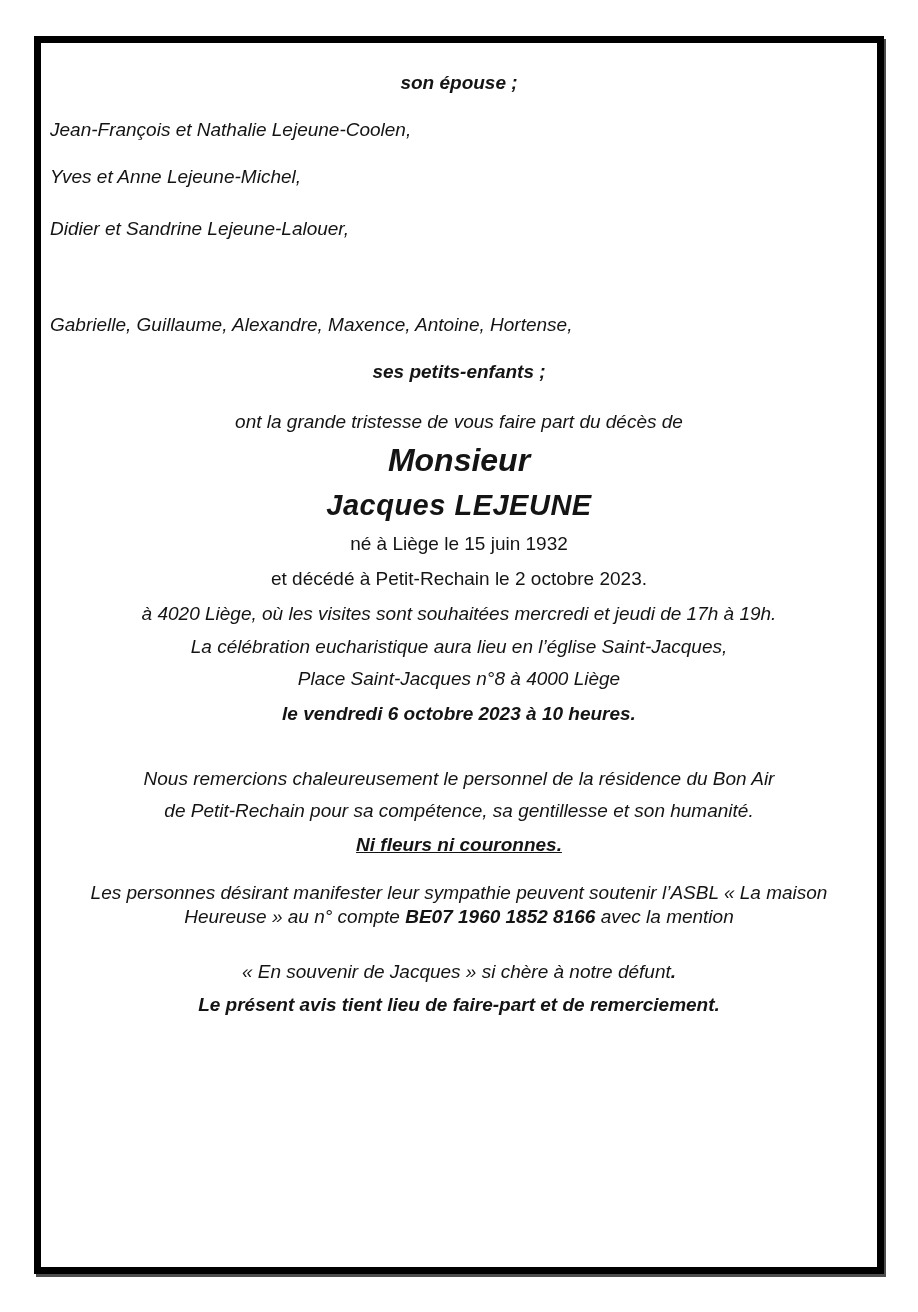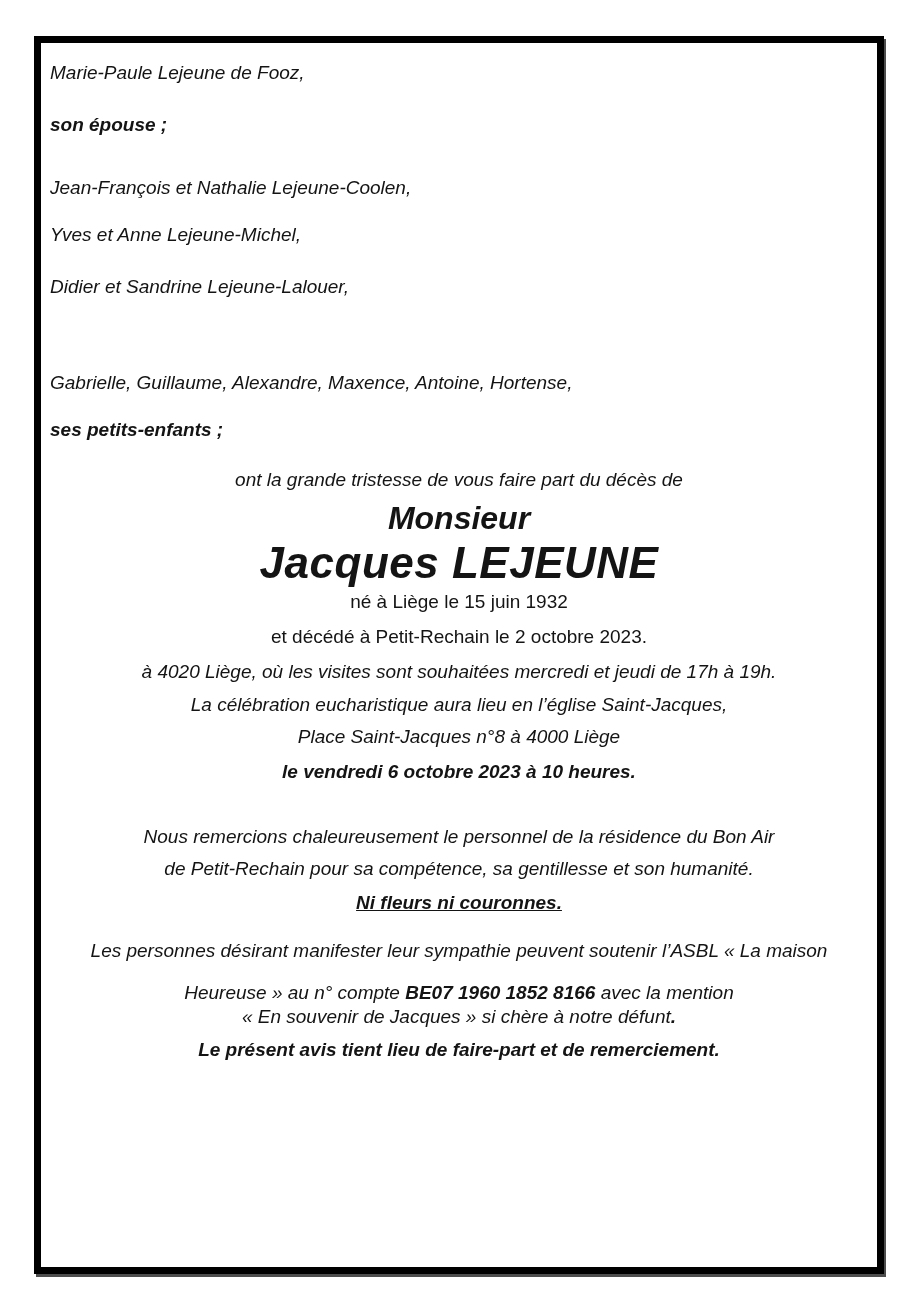--- a/index.html
+++ b/index.html
@@ -59,7 +59,6 @@
 <div class="page">
   <div class="frame">
 
-    <p class="l" style="margin-top:18px">Marie-Paule Lejeune de Fooz,</p>
 
     <p class="r b" style="margin-top:28px">son épouse ;</p>
 

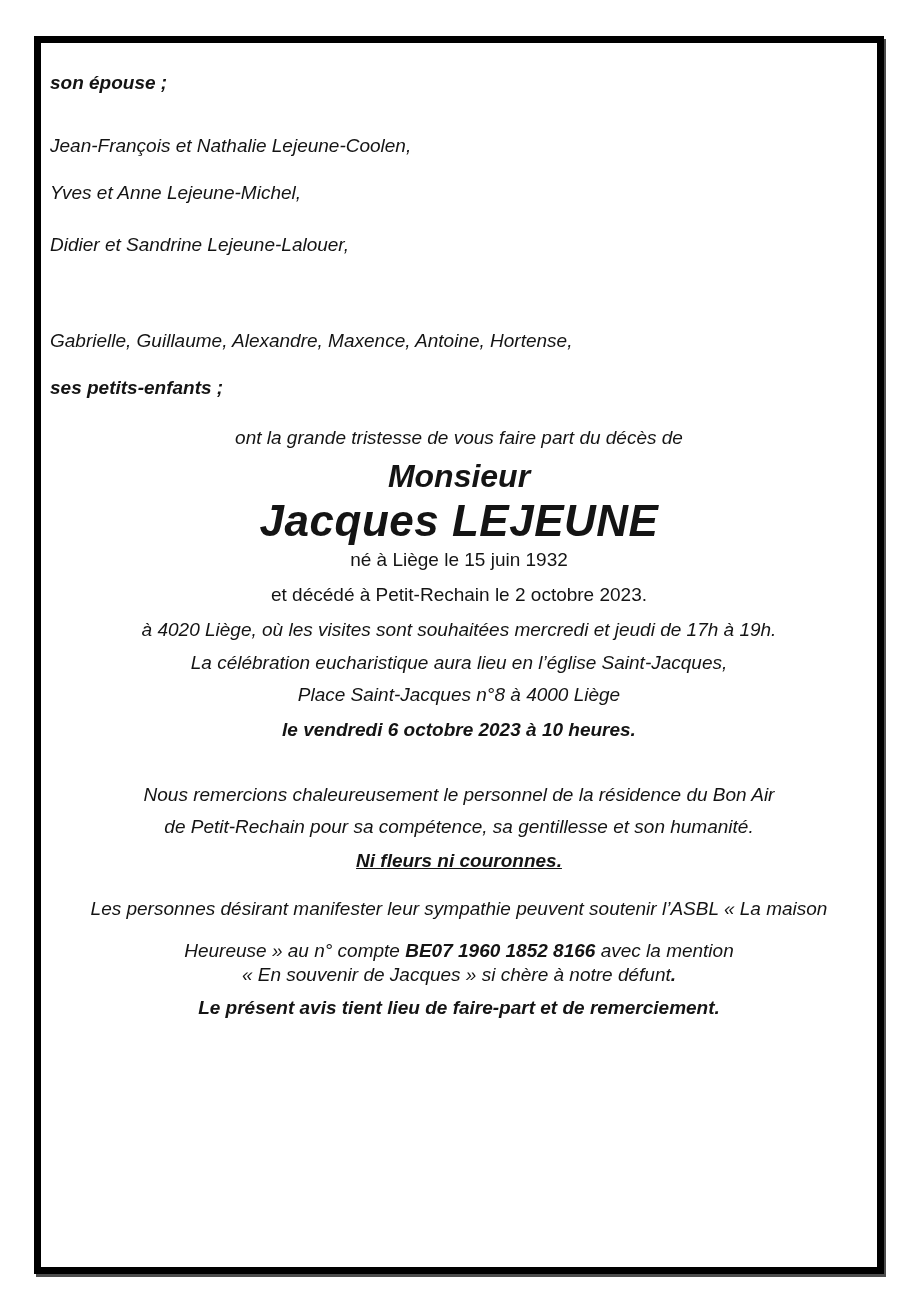--- a/index.html
+++ b/index.html
@@ -36,7 +36,7 @@
     white-space: nowrap;
   }
   .l { text-align: left; }
-  .r { text-align: left; }
+  .r { text-align: center; }
   .c { text-align: center; }
   .b { font-weight: bold; }
   .upright { font-style: normal; }

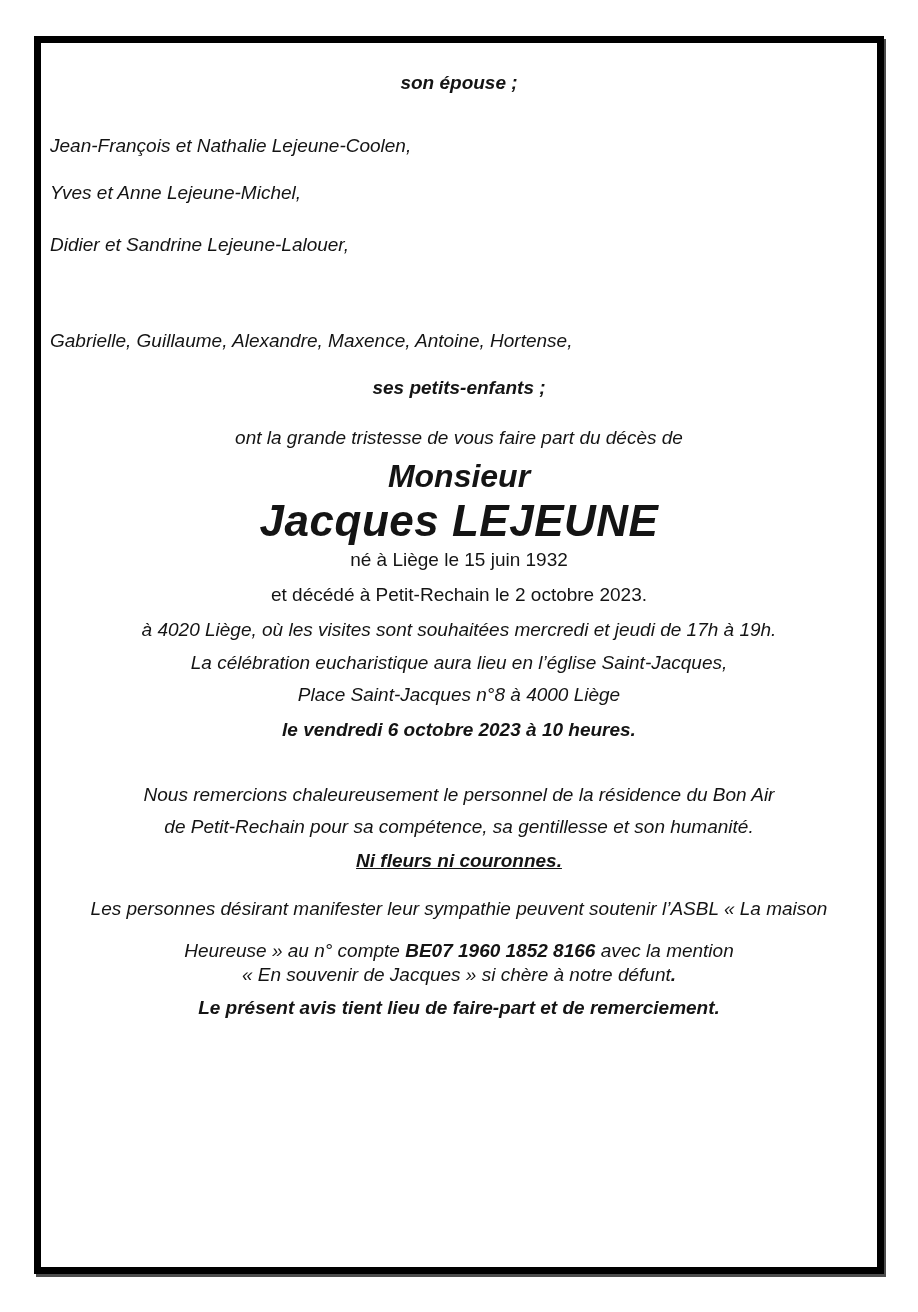--- a/index.html
+++ b/index.html
@@ -62,7 +62,7 @@
 
     <p class="r b" style="margin-top:28px">son épouse ;</p>
 
-    <p class="l" style="margin-top:39px">Jean-François et Nathalie Lejeune-Coolen,</p>
+    <p class="l" style="margin-top:23px">Jean-François et Nathalie Lejeune-Coolen,</p>
 
 
     <p class="l" style="margin-top:23px">Yves et Anne Lejeune-Michel,</p>

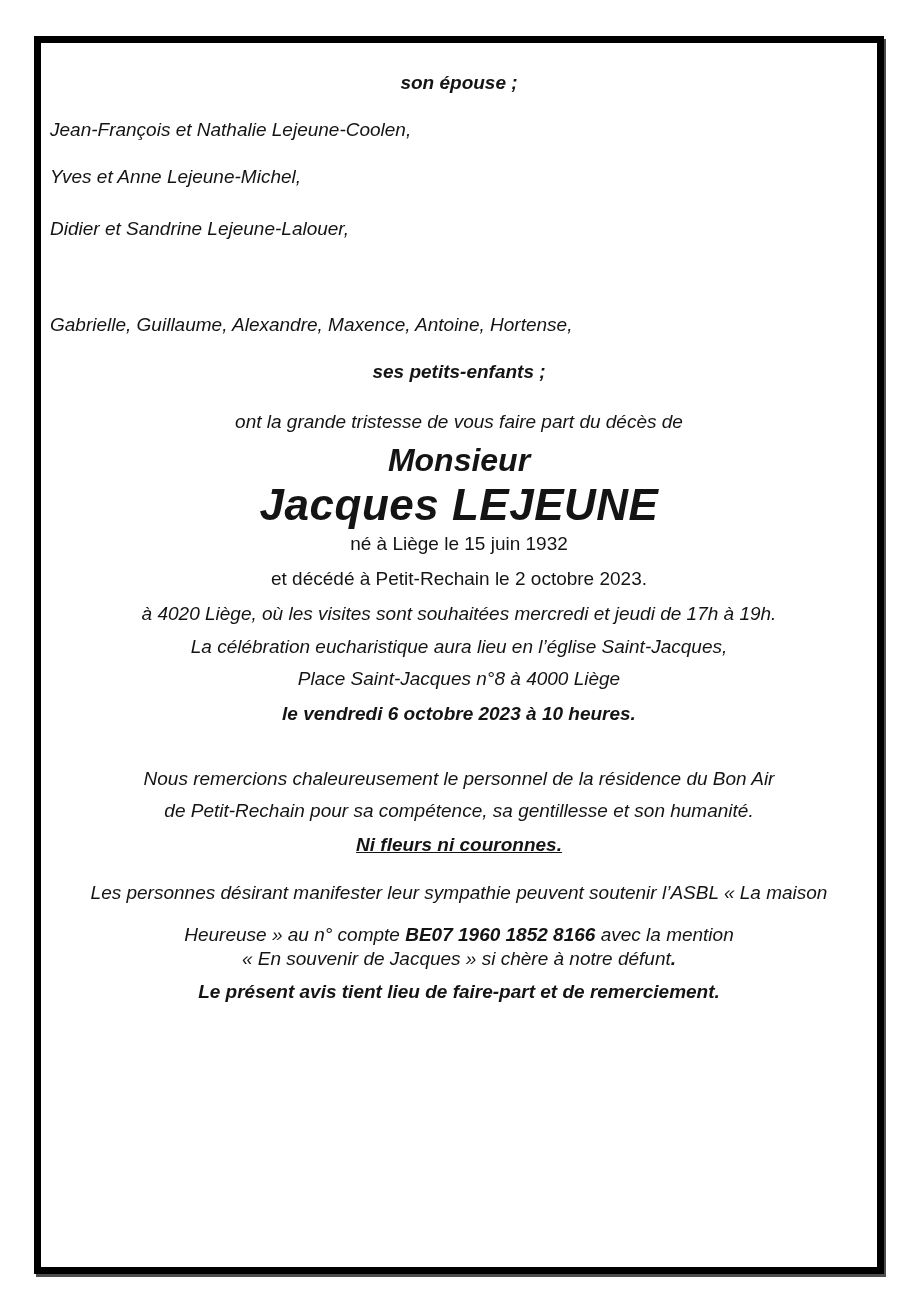--- a/index.html
+++ b/index.html
@@ -47,7 +47,7 @@
     font-weight: bold;
   }
   .name-line {
-    font-size: 44px;
+    font-size: 29px;
     line-height: 42px;
     font-weight: bold;
     letter-spacing: 0.5px;

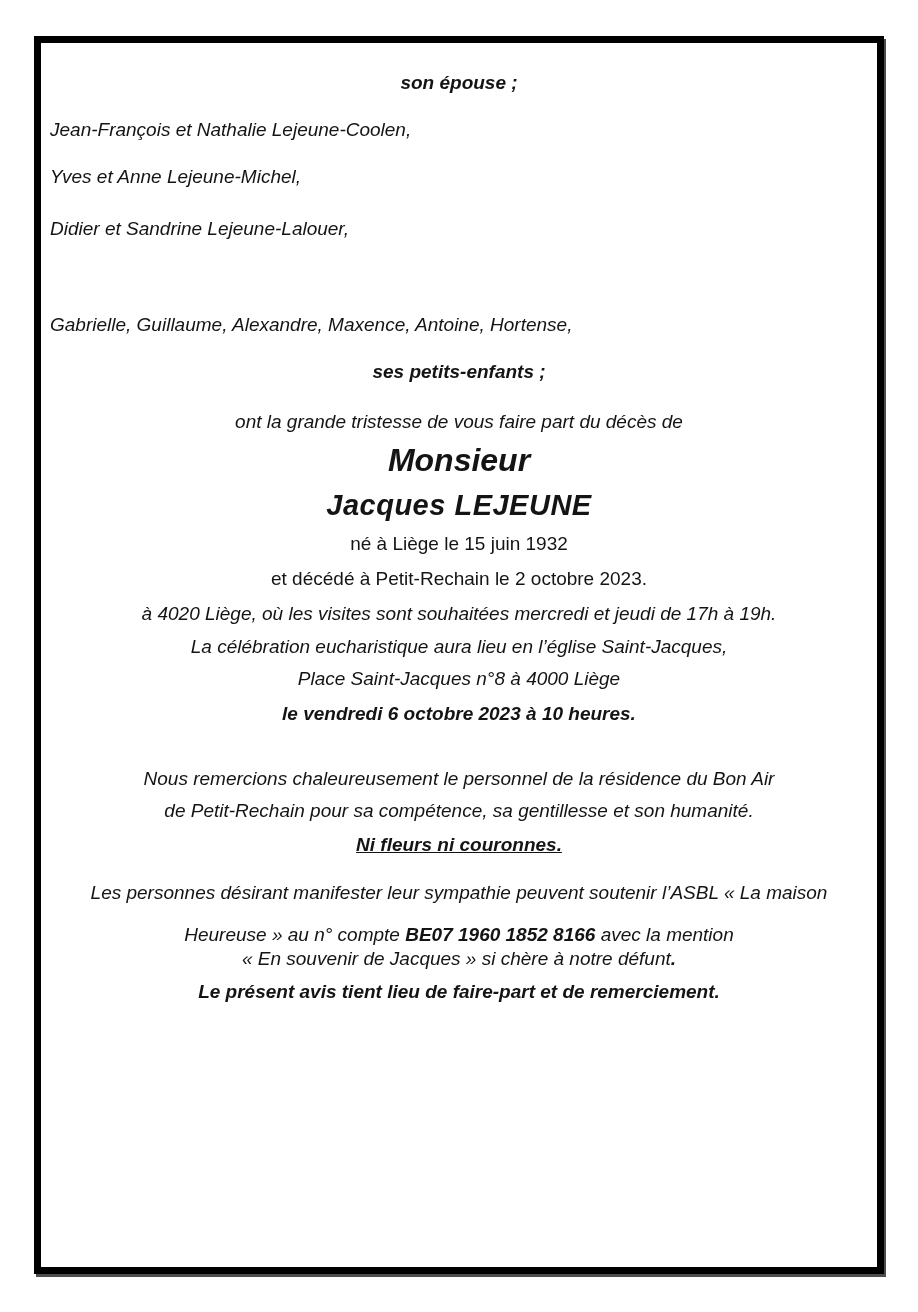--- a/index.html
+++ b/index.html
@@ -104,7 +104,7 @@
 
     <p class="c" style="margin-top:24px">Les personnes désirant manifester leur sympathie peuvent soutenir l’ASBL « La maison</p>
 
-    <p class="c" style="margin-top:18px">
+    <p class="c" style="margin-top:0">
       <span>Heureuse » au n° compte </span><span class="b">BE07 1960 1852 8166</span><span> avec la mention</span>
     </p>
 

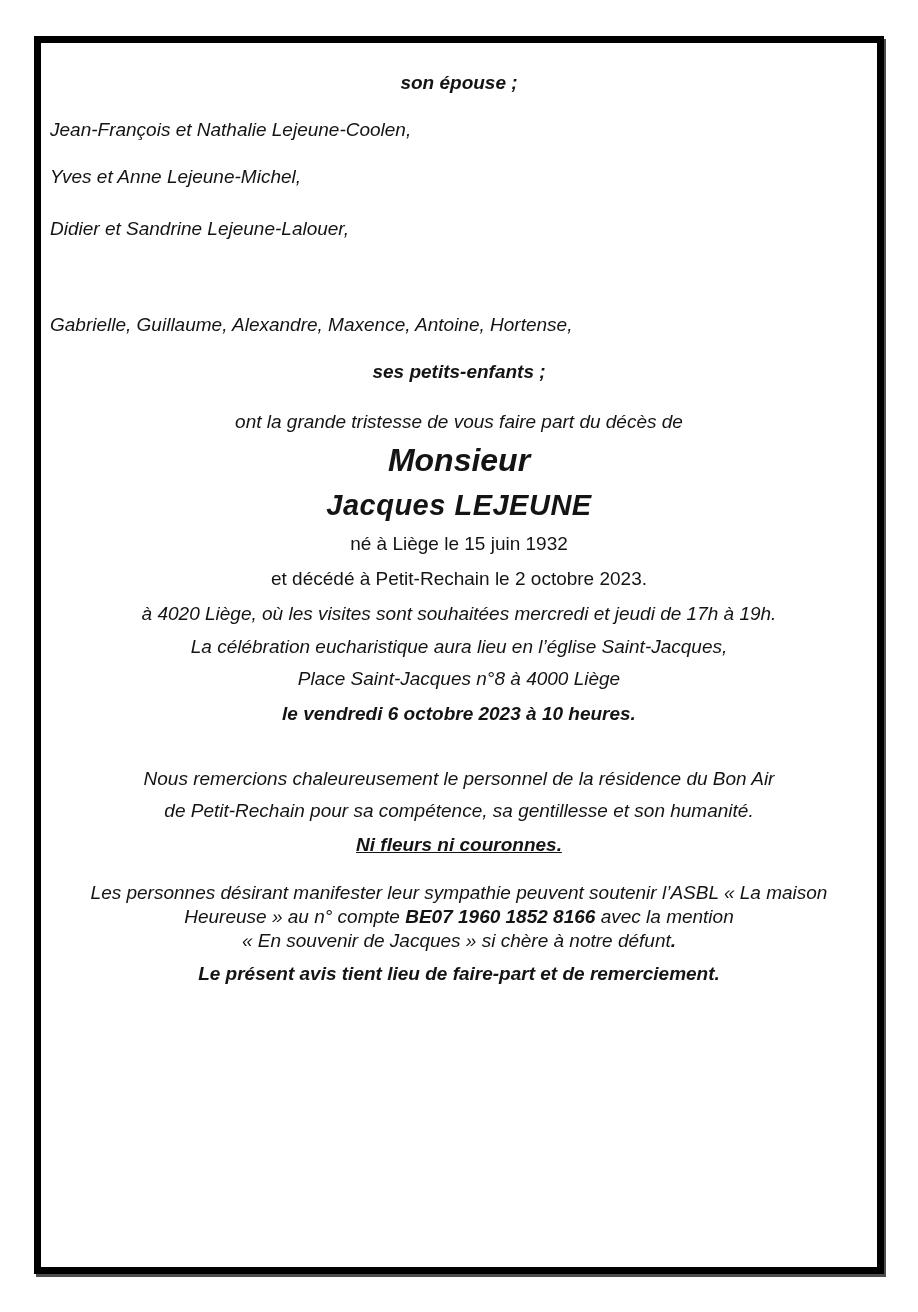--- a/index.html
+++ b/index.html
@@ -108,7 +108,7 @@
       <span>Heureuse » au n° compte </span><span class="b">BE07 1960 1852 8166</span><span> avec la mention</span>
     </p>
 
-    <p class="c" style="margin-top:0">
+    <p class="c" style="margin-top:31px">
       <span>« En souvenir de Jacques » si chère à notre défunt</span><span class="b">.</span>
     </p>
 

